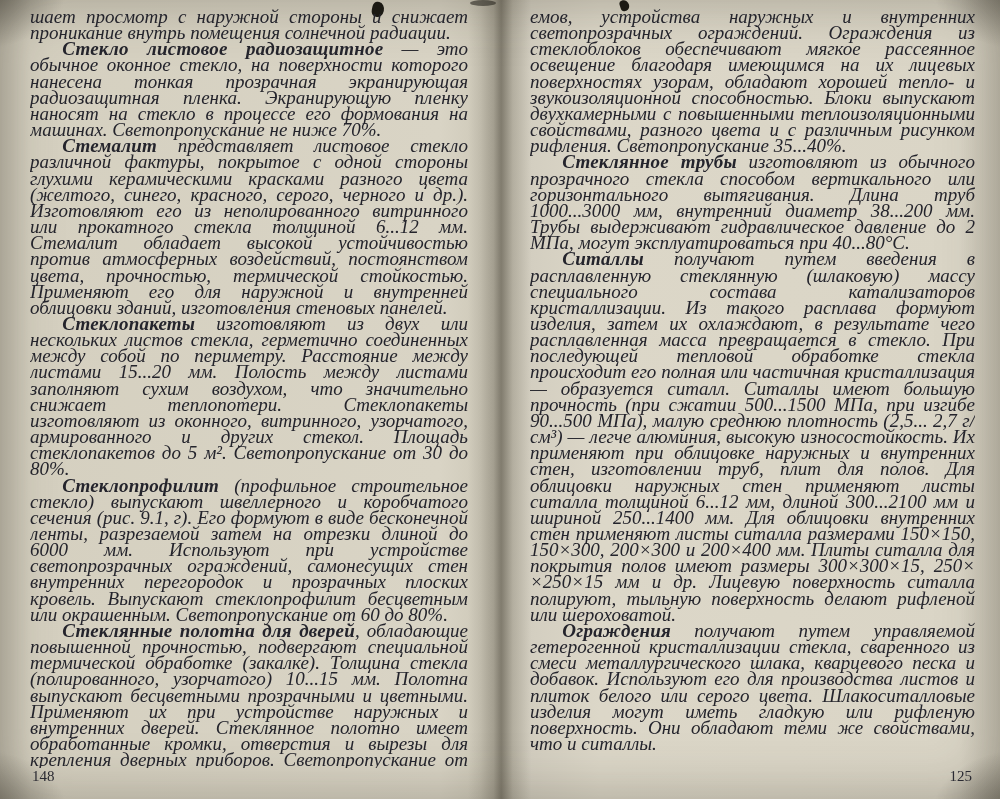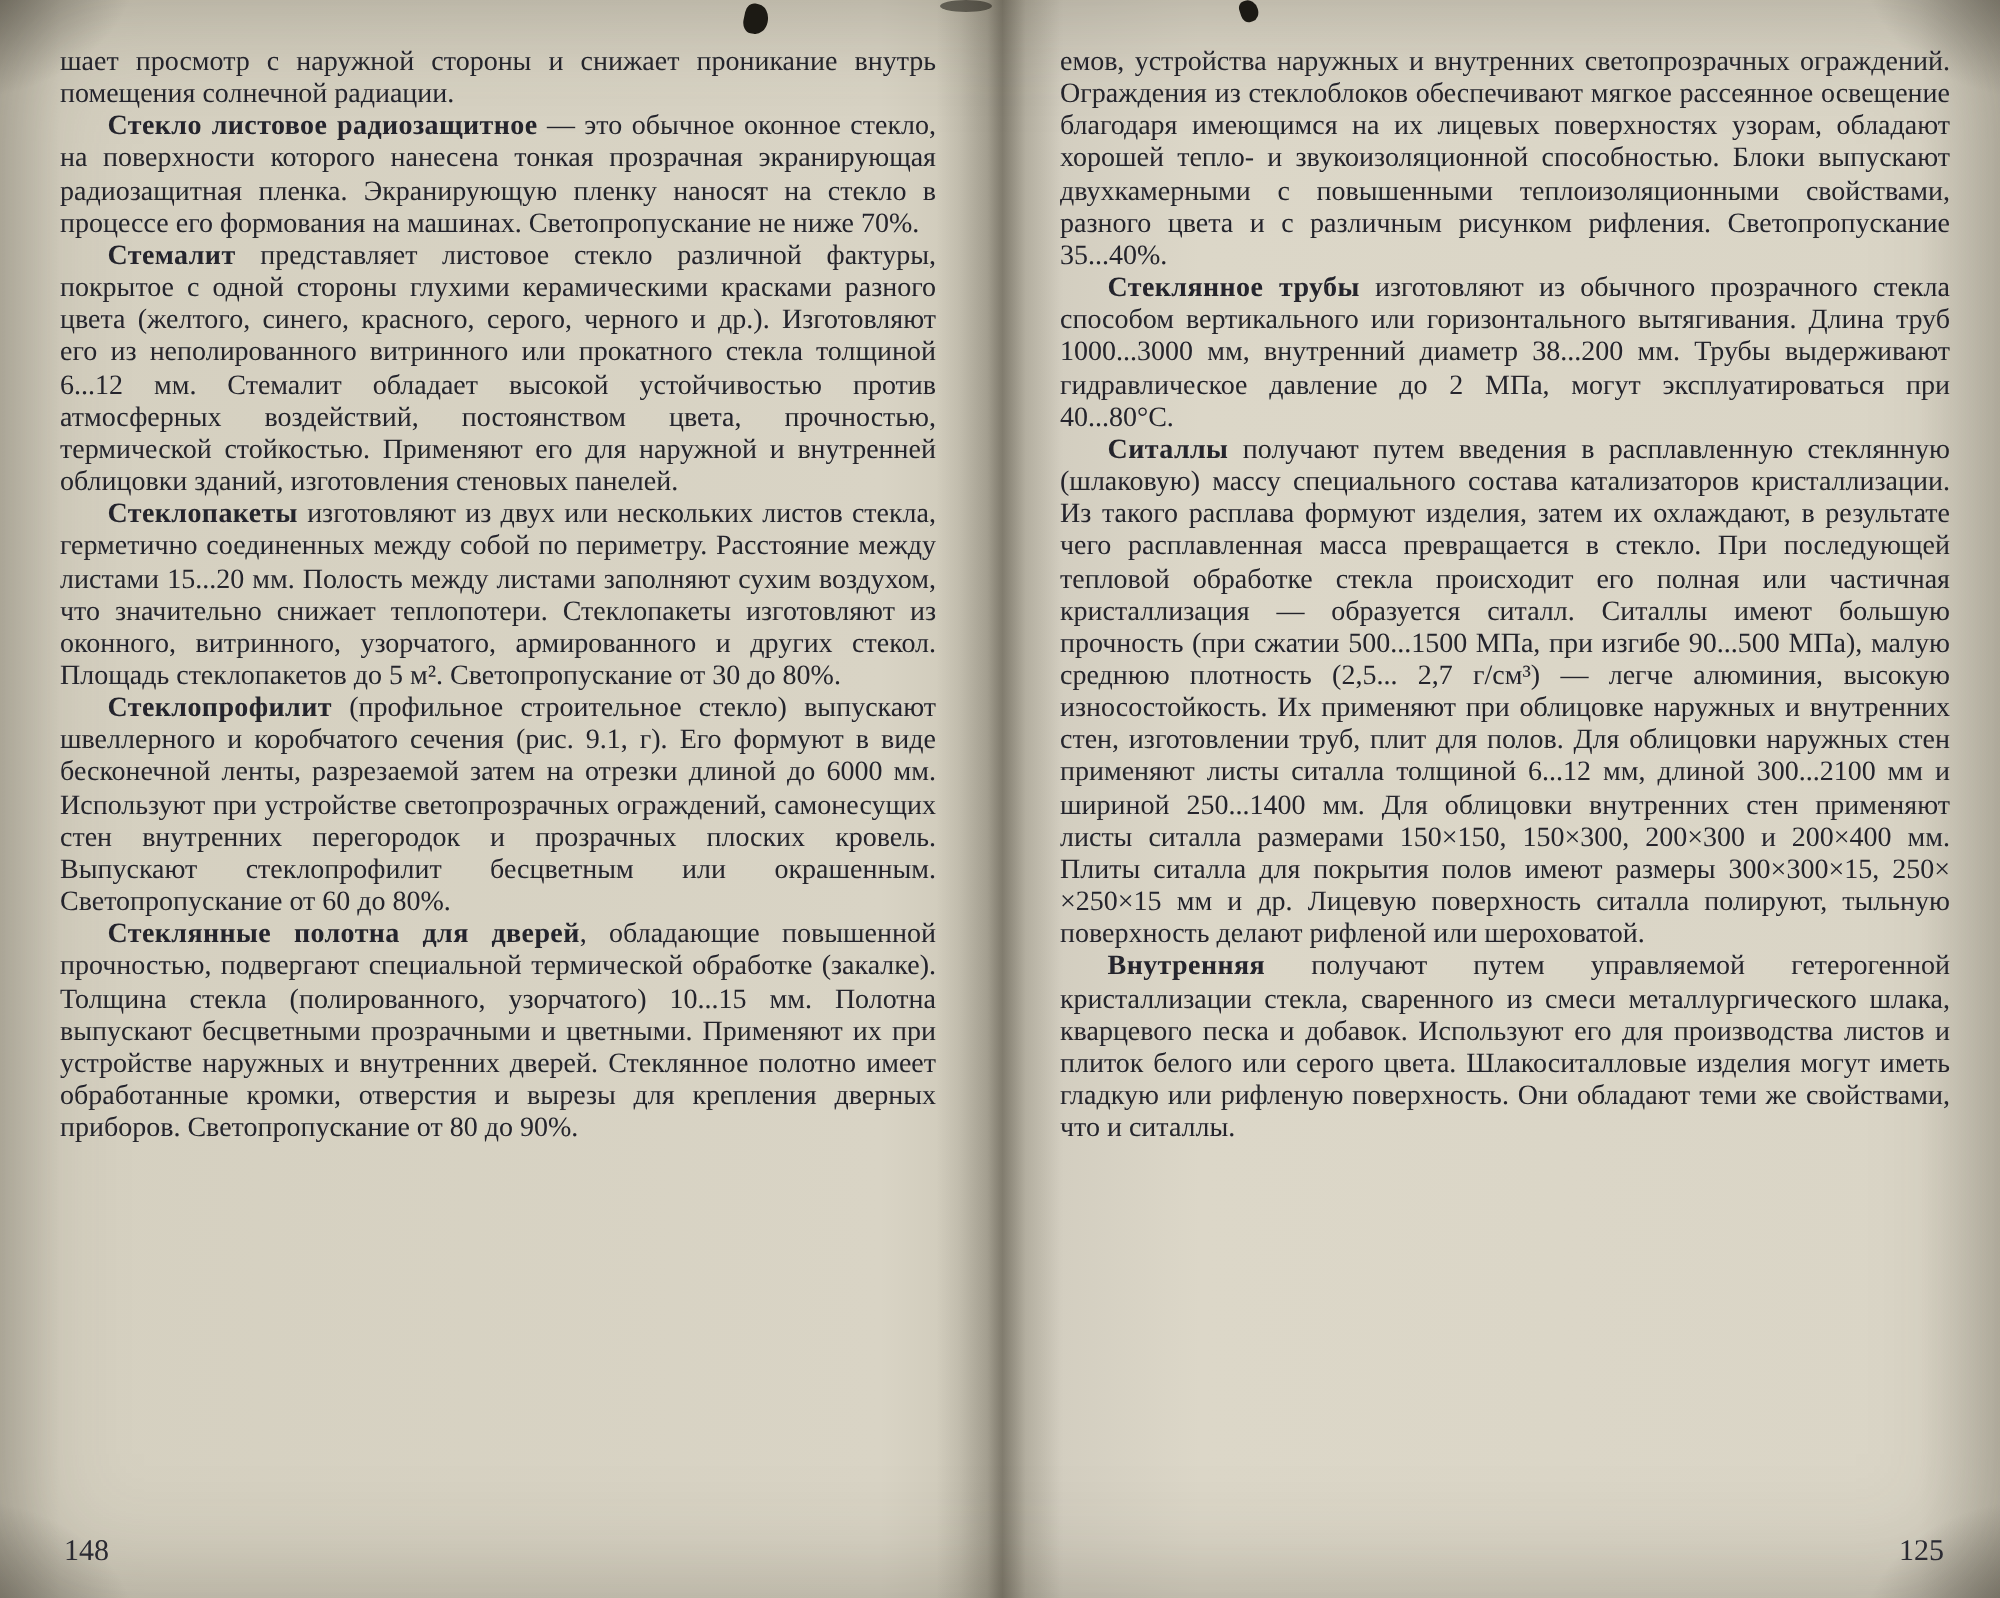--- a/index.html
+++ b/index.html
@@ -55,13 +55,14 @@
 
   .page {
     position: absolute;
-    top: 24px;
+    top: 9px;
     height: 759px;
     overflow: hidden;
     color: #24242c;
-    font-size: 14px;
+    font-size: 19px;
     line-height: 16.15px;
     text-align: justify;
+    font-style: italic;
   }
   .page.left  { left: 30px;  width: 438px; }
   .page.right { left: 530px; width: 445px; }

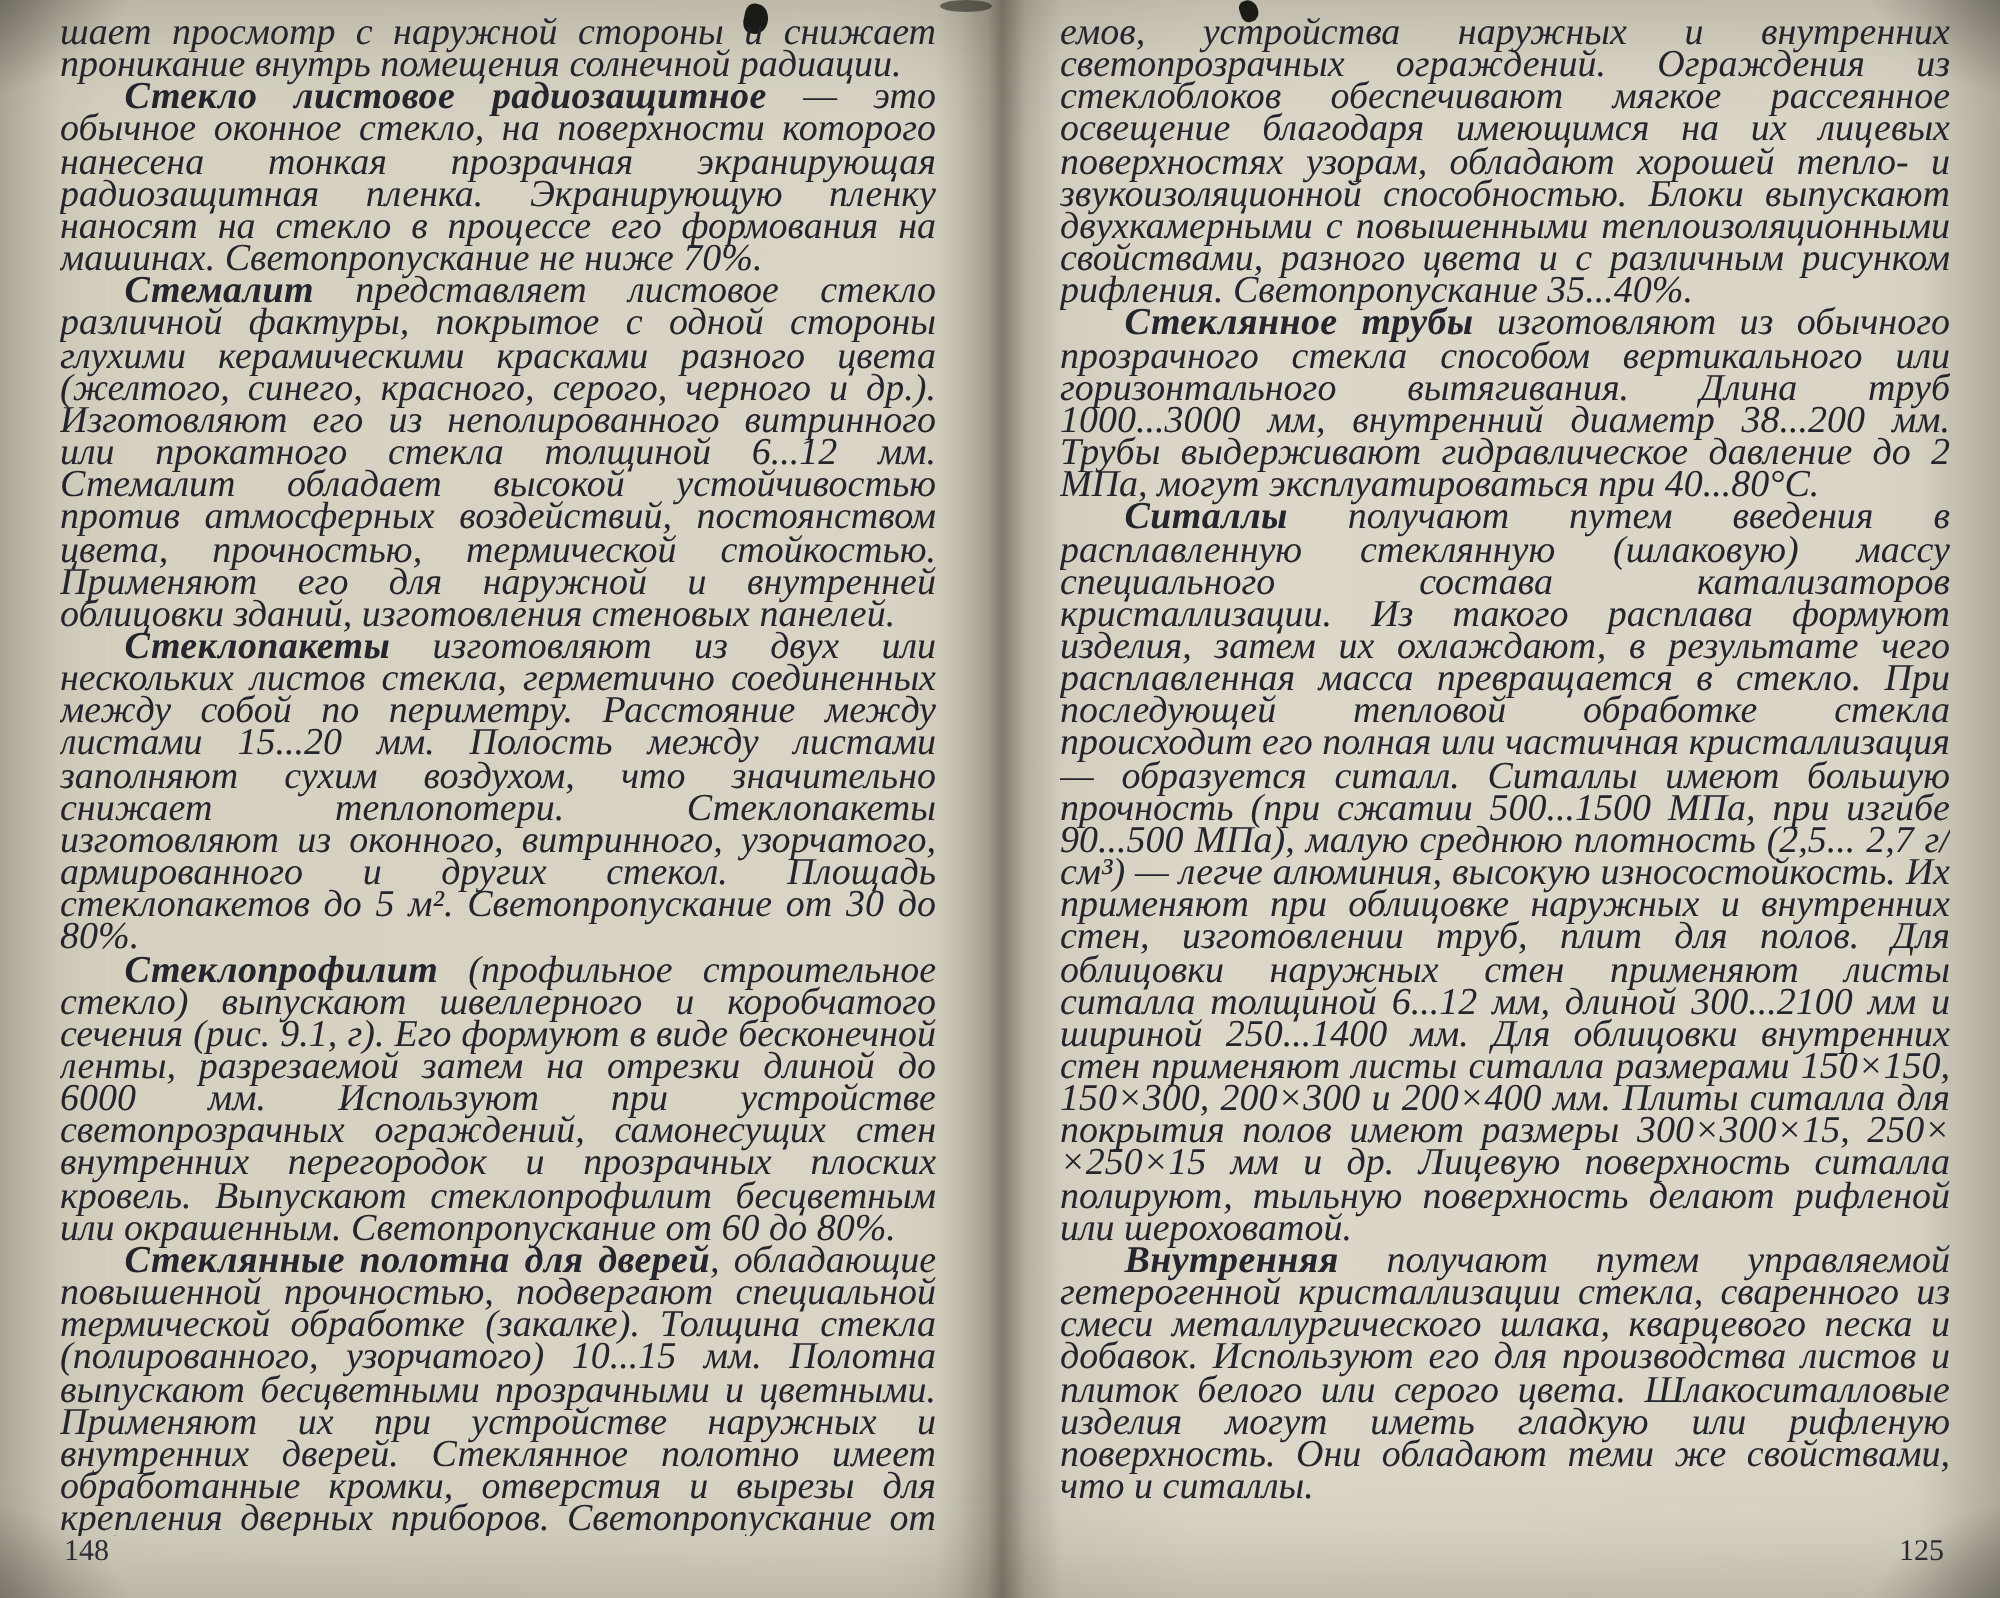--- a/index.html
+++ b/index.html
@@ -111,7 +111,7 @@
         <p><span>емов, устройства наружных и внутренних светопрозрачных ограждений. Ограждения из стеклоблоков обеспечивают мягкое рассеянное освещение благодаря имеющимся на их лицевых поверхностях узорам, обладают хорошей тепло- и звукоизоляционной способностью. Блоки выпускают двухкамерными с повышенными теплоизоляционными свойствами, разного цвета и с различным рисунком рифления. Светопропускание 35...40%.</span></p>
         <p class="indent"><b>Стеклянное трубы</b><span> изготовляют из обычного прозрачного стекла способом вертикального или горизонтального вытягивания. Длина труб 1000...3000 мм, внутренний диаметр 38...200 мм. Трубы выдерживают гидравлическое давление до 2 МПа, могут эксплуатироваться при 40...80°С.</span></p>
         <p class="indent"><b>Ситаллы</b><span> получают путем введения в расплавленную стеклянную (шлаковую) массу специального состава катализаторов кристаллизации. Из такого расплава формуют изделия, затем их охлаждают, в результате чего расплавленная масса превращается в стекло. При последующей тепловой обработке стекла происходит его полная или частичная кристаллизация — образуется ситалл. Ситаллы имеют большую прочность (при сжатии 500...1500 МПа, при изгибе 90...500 МПа), малую среднюю плотность (2,5... 2,7 г/см³) — легче алюминия, высокую износостойкость. Их применяют при облицовке наружных и внутренних стен, изготовлении труб, плит для полов. Для облицовки наружных стен применяют листы ситалла толщиной 6...12 мм, длиной 300...2100 мм и шириной 250...1400 мм. Для облицовки внутренних стен применяют листы ситалла размерами 150×150, 150×300, 200×300 и 200×400 мм. Плиты ситалла для покрытия полов имеют размеры 300×300×15, 250× ×250×15 мм и др. Лицевую поверхность ситалла полируют, тыльную поверхность делают рифленой или шероховатой.</span></p>
-        <p class="indent"><b>Внутренняя</b><span> получают путем управляемой гетерогенной кристаллизации стекла, сваренного из смеси металлургического шлака, кварцевого песка и добавок. Используют его для производства листов и плиток белого или серого цвета. Шлакоситалловые изделия могут иметь гладкую или рифленую поверхность. Они обладают теми же свойствами, что и ситаллы.</span></p>
+        <p class="indent"><b>Ограждения</b><span> получают путем управляемой гетерогенной кристаллизации стекла, сваренного из смеси металлургического шлака, кварцевого песка и добавок. Используют его для производства листов и плиток белого или серого цвета. Шлакоситалловые изделия могут иметь гладкую или рифленую поверхность. Они обладают теми же свойствами, что и ситаллы.</span></p>
       </div>
   </div>
 

